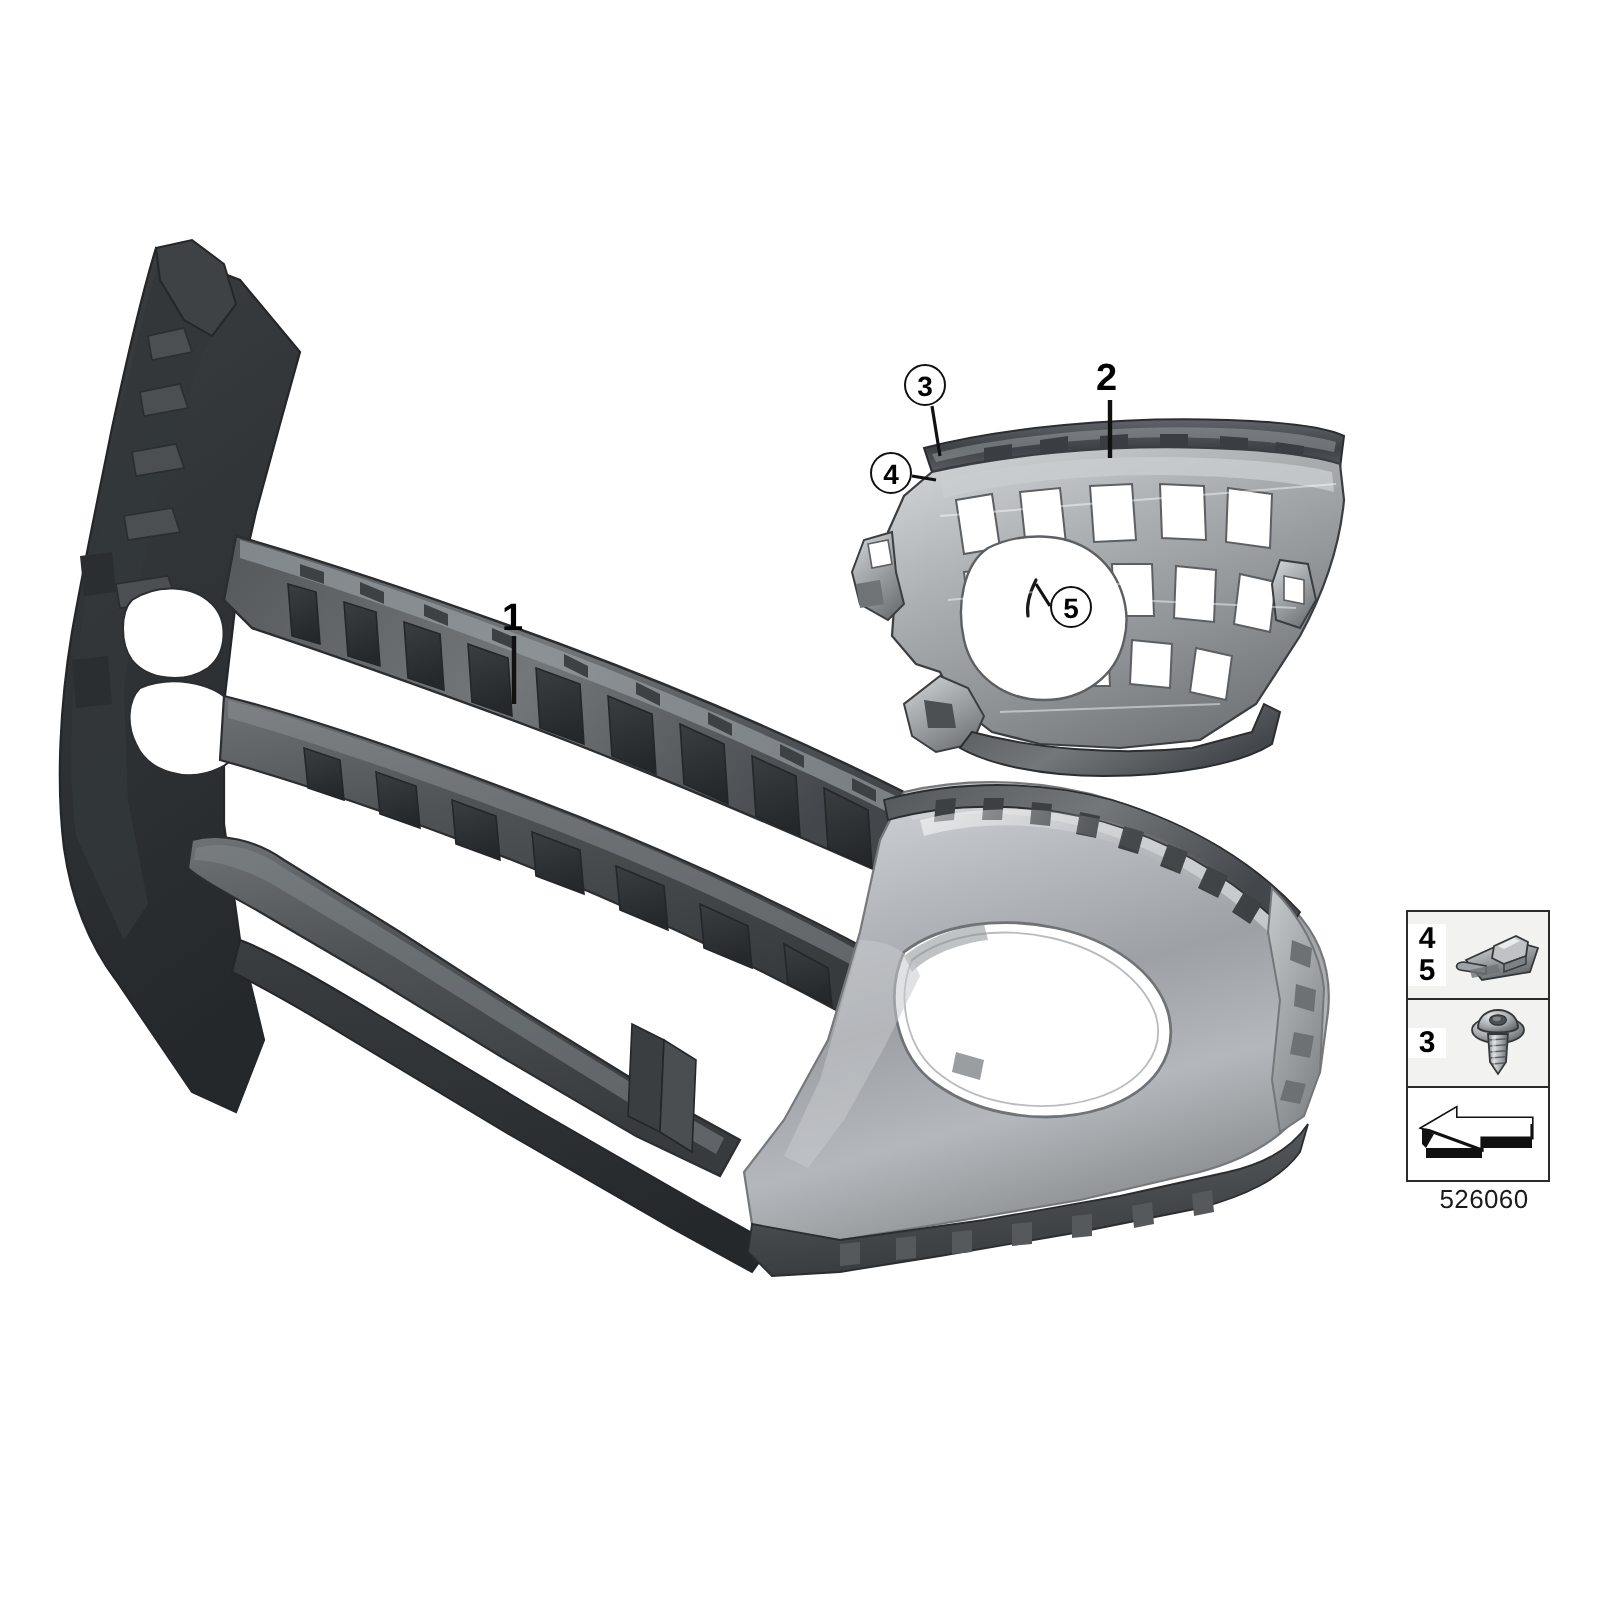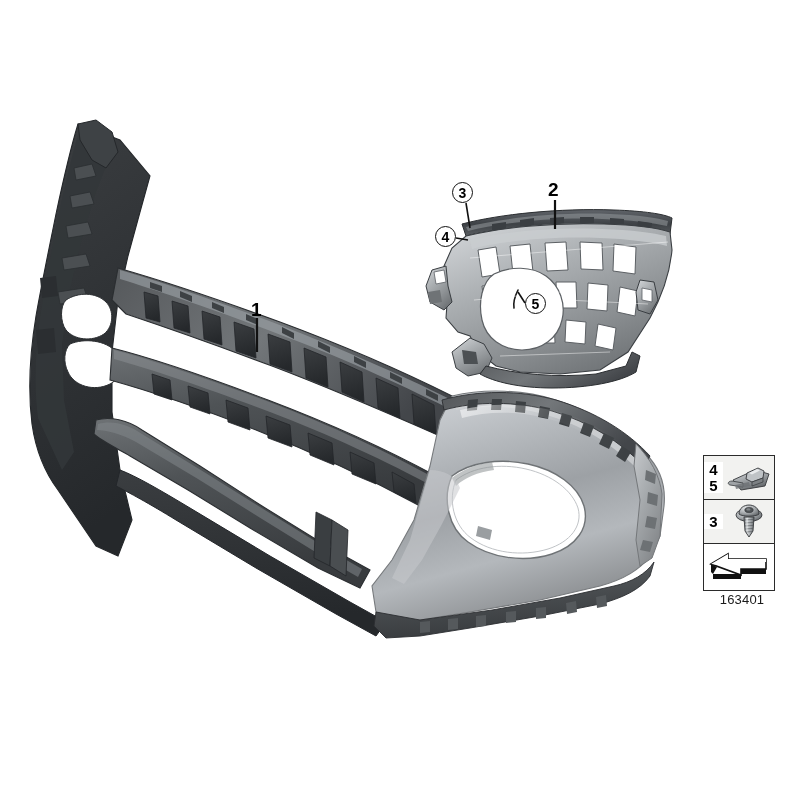--- a/index.html
+++ b/index.html
@@ -531,7 +531,7 @@
     </div>
   </div>
 
-  <div class="legend-caption">163401</div>
+  <div class="legend-caption">526060</div>
 
   <div class="footer">
     

